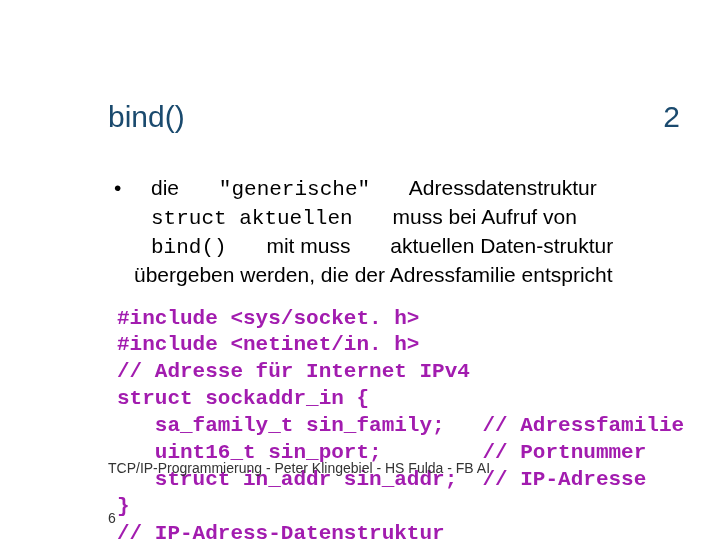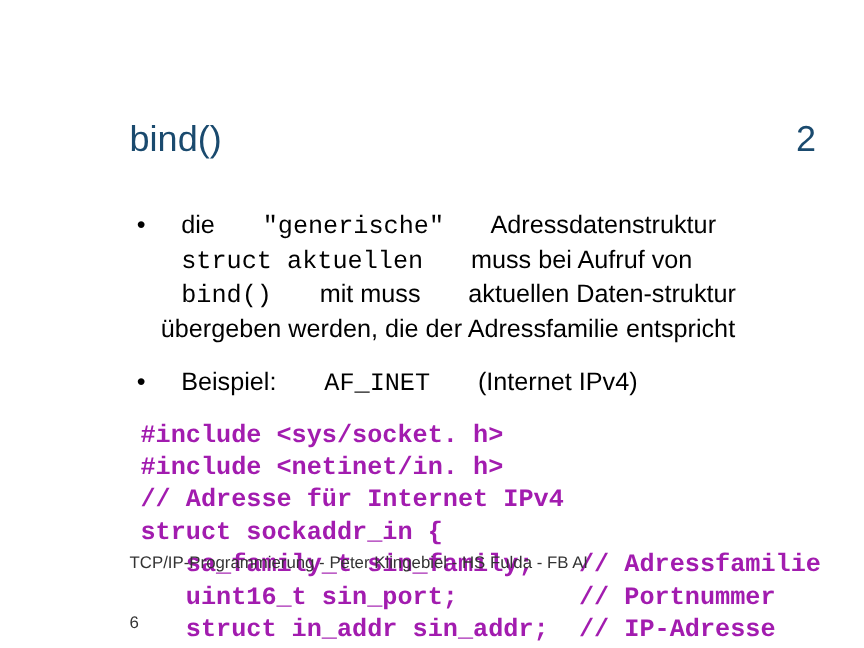--- a/index.html
+++ b/index.html
@@ -81,9 +81,6 @@
   <li>
     <span>die </span><span class="mono">"generische"</span><span> Adressdatenstruktur </span><span class="mono">struct aktuellen</span><span> muss bei Aufruf von </span><span class="mono">bind()</span><span> mit muss </span><span style="">aktuellen Daten-struktur</span><span> übergeben werden, die der Adressfamilie entspricht</span>
   </li>
-  <li>
-    <span>Beispiel: </span><span class="mono">AF_INET</span><span> (Internet IPv4)</span>
-  </li>
 </ul>
 
 <div class="code-block">#include &lt;sys/socket. h&gt;

